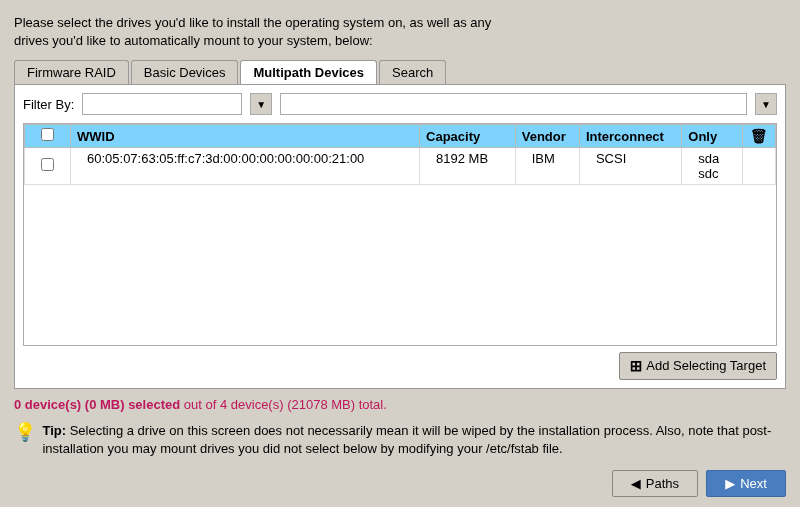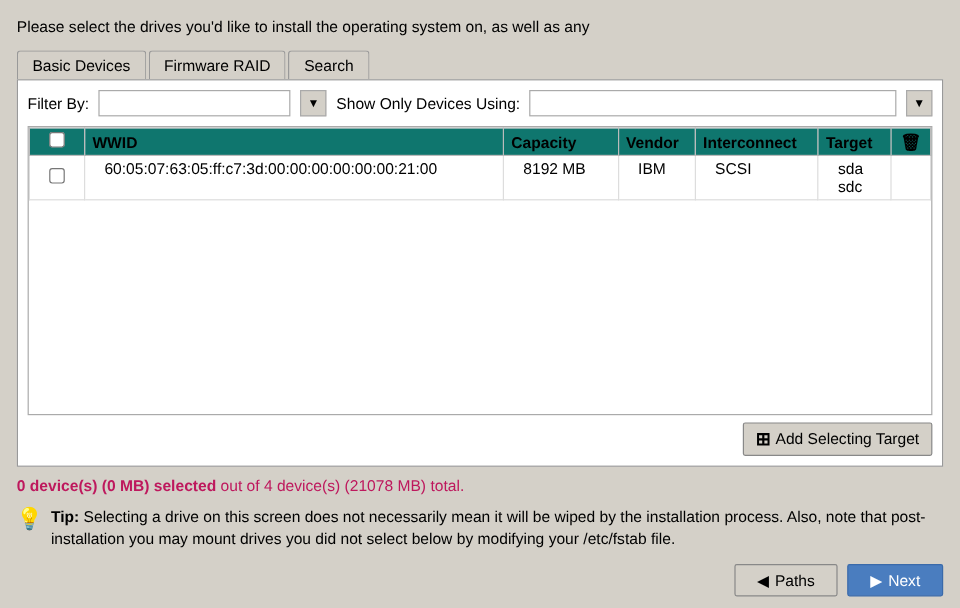--- a/index.html
+++ b/index.html
@@ -224,6 +224,7 @@
 
 <p class="intro-text">
   <span>Please select the drives you'd like to install the operating system on, as well as any</span><br>
+  <span>drives you'd like to automatically mount to your system, below:</span>
 </p>
 
 <div class="tabs-bar">

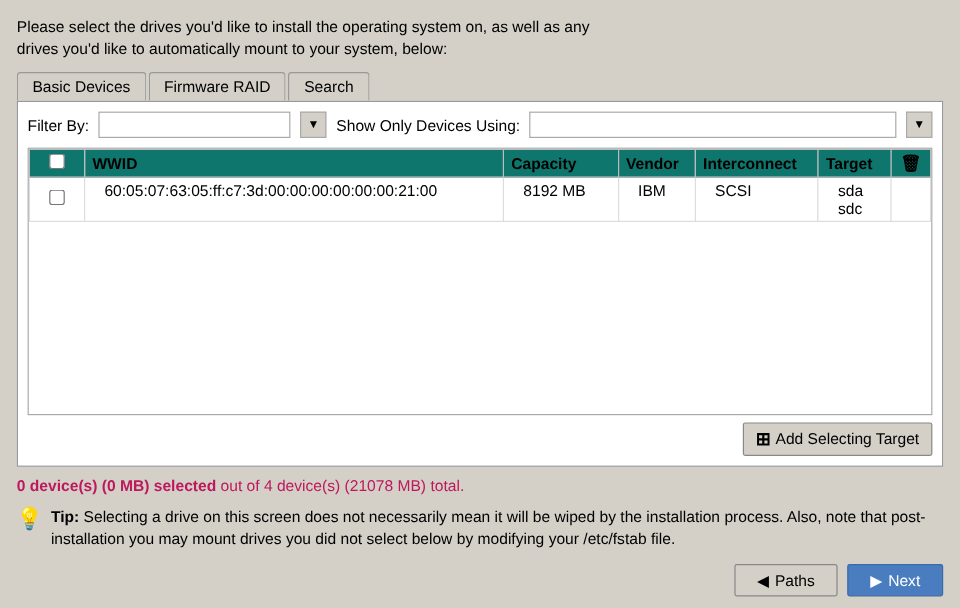--- a/index.html
+++ b/index.html
@@ -228,8 +228,8 @@
 </p>
 
 <div class="tabs-bar">
+  <div class="tab">Firmware RAID</div>
   <div class="tab">Basic Devices</div>
-  <div class="tab">Firmware RAID</div>
   <div class="tab">Search</div>
 </div>
 

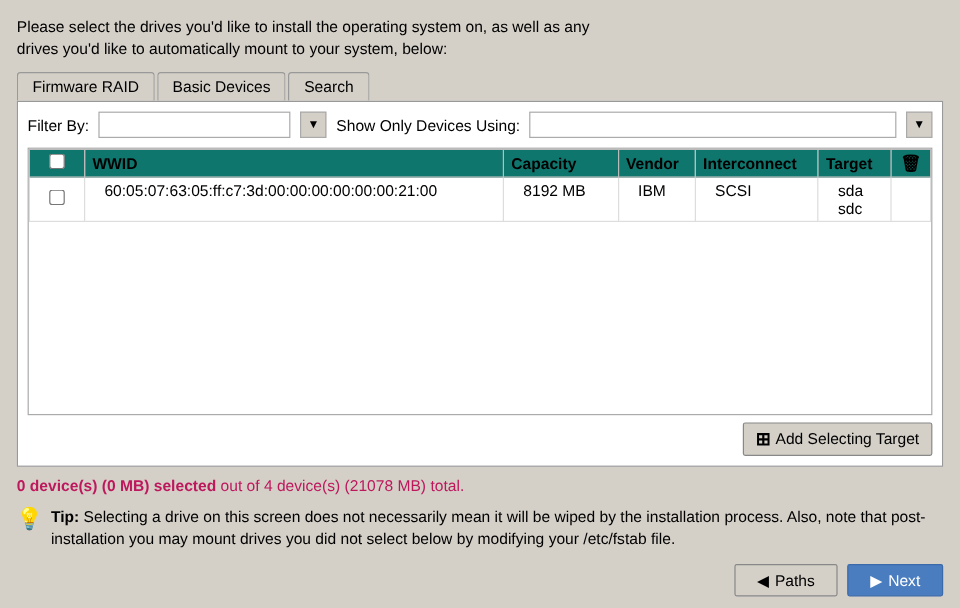--- a/index.html
+++ b/index.html
@@ -230,6 +230,7 @@
 <div class="tabs-bar">
   <div class="tab">Firmware RAID</div>
   <div class="tab">Basic Devices</div>
+  <div class="tab active">Multipath Devices</div>
   <div class="tab">Search</div>
 </div>
 

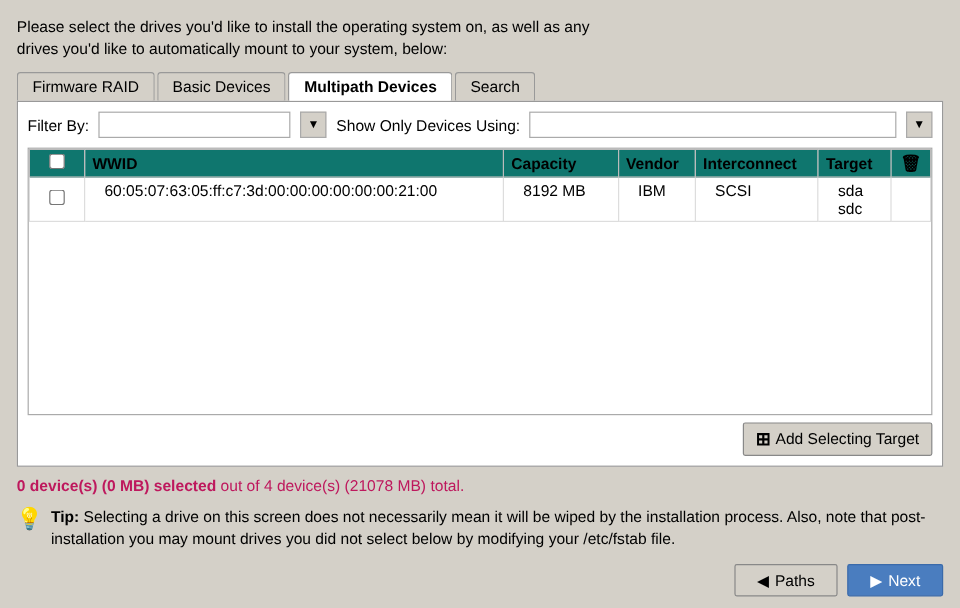--- a/index.html
+++ b/index.html
@@ -239,7 +239,6 @@
     <span class="filter-label">Filter By:</span>
     <input class="filter-input" type="text" value="" style="">
     <div class="filter-dropdown-btn">▼</div>
-    <span class="show-only-label">Show Only Devices Using:</span>
     <input class="show-only-input" type="text" value="" style="">
     <div class="show-only-dropdown-btn">▼</div>
   </div>

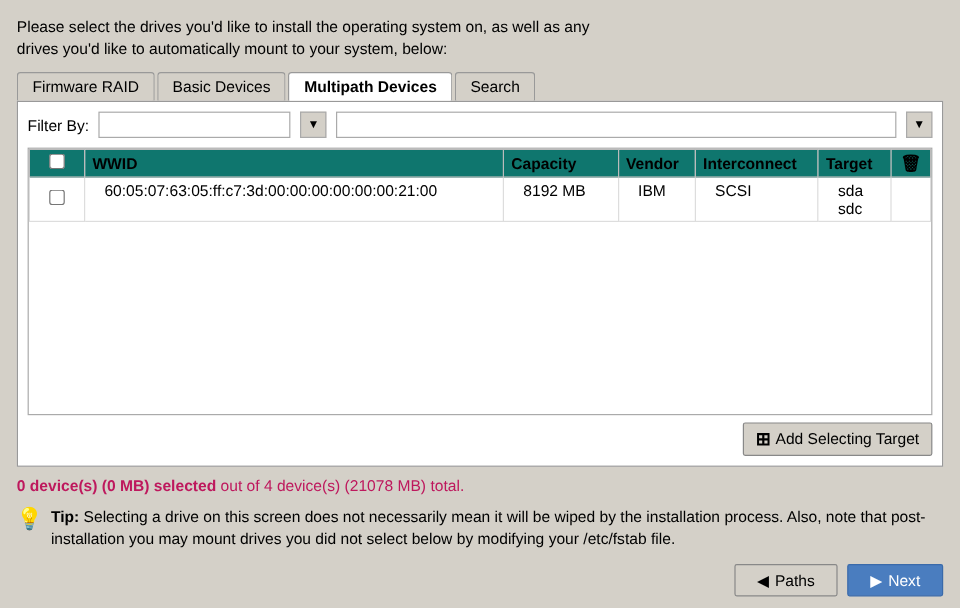--- a/index.html
+++ b/index.html
@@ -118,7 +118,7 @@
       font-size: 13px;
     }
     table thead {
-      background: #0f766e;
+      background: #7dd3fc;
     }
     table th {
       border: 1px solid #bbb;

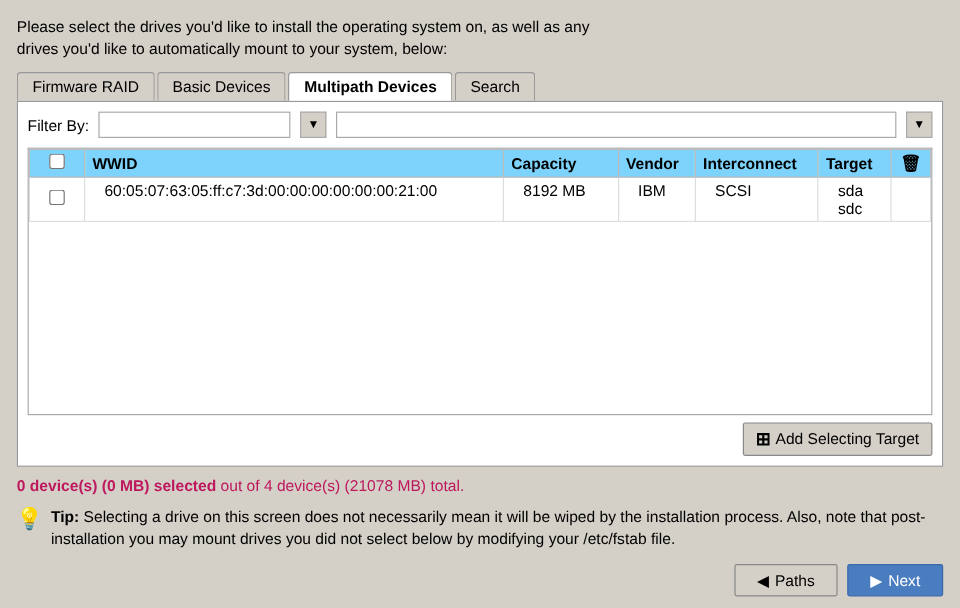--- a/index.html
+++ b/index.html
@@ -254,7 +254,7 @@
           <th>Capacity</th>
           <th>Vendor</th>
           <th>Interconnect</th>
-          <th>Target</th>
+          <th>Only</th>
           <th class="th-trash">
             <span class="trash-icon">🗑</span>
           </th>

